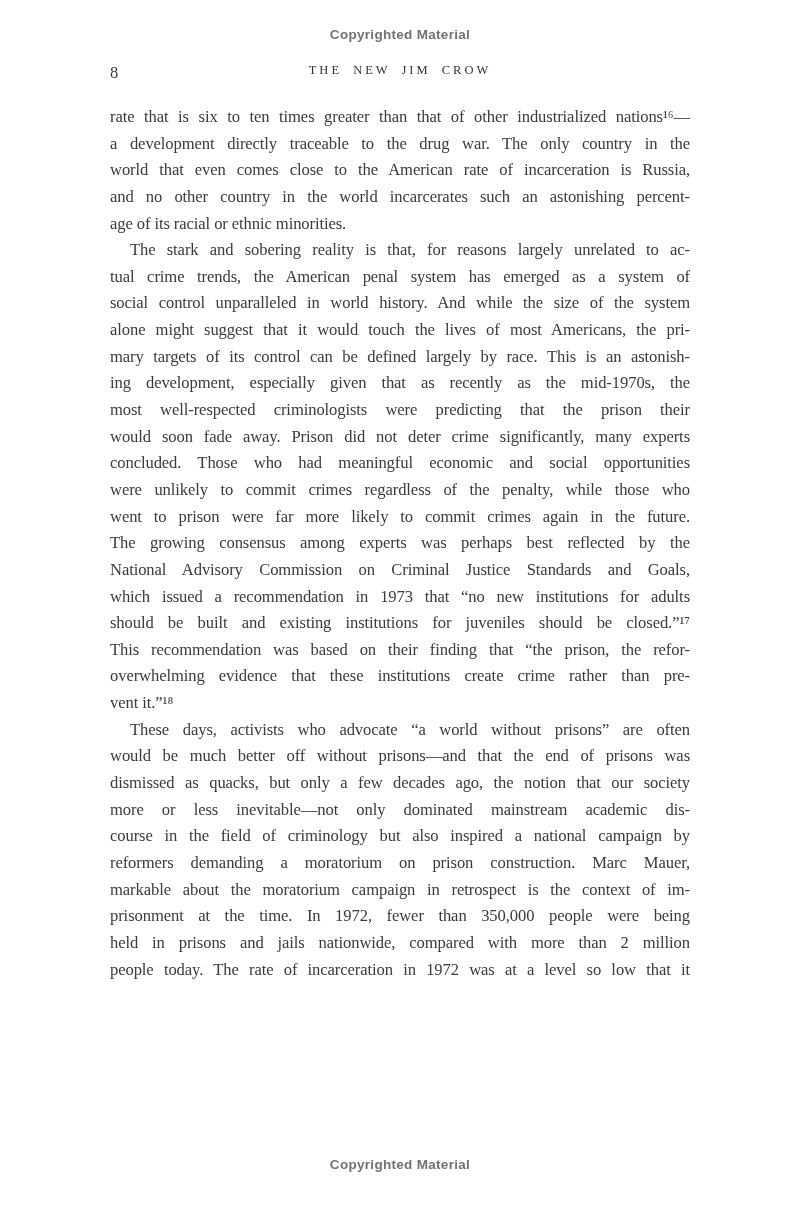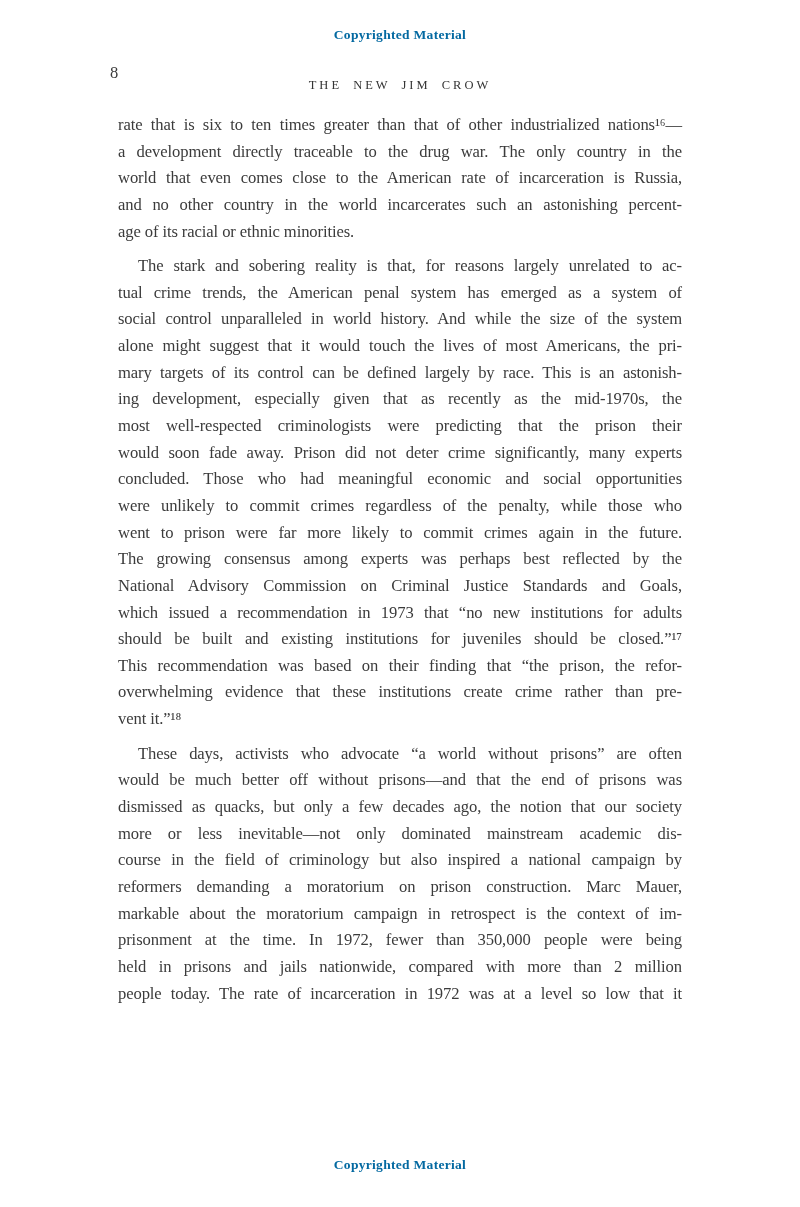--- a/index.html
+++ b/index.html
@@ -20,11 +20,11 @@
     left: 0;
     width: 100%;
     text-align: center;
-    font-family: Liberation Serif, serif;
+    font-family: Liberation Sans, sans-serif;
     font-weight: bold;
     font-size: 13.5px;
     letter-spacing: 0.3px;
-    color: #0369a1;
+    color: #737373;
   }
   .copyright-top { top: 27px; }
   .copyright-bottom { top: 1157px; }

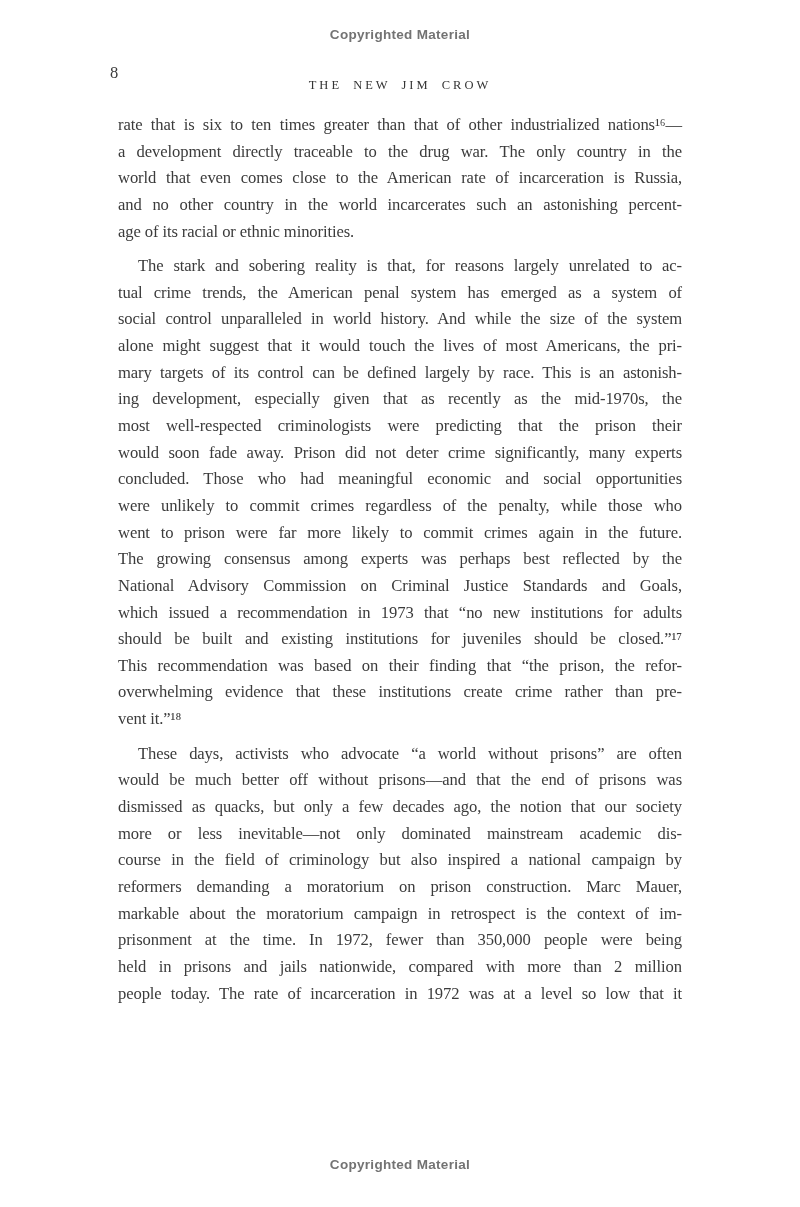--- a/index.html
+++ b/index.html
@@ -46,7 +46,7 @@
     position: absolute;
     left: 0;
     width: 100%;
-    top: 15px;
+    top: 0;
     text-align: center;
     font-size: 12.5px;
     letter-spacing: 3px;

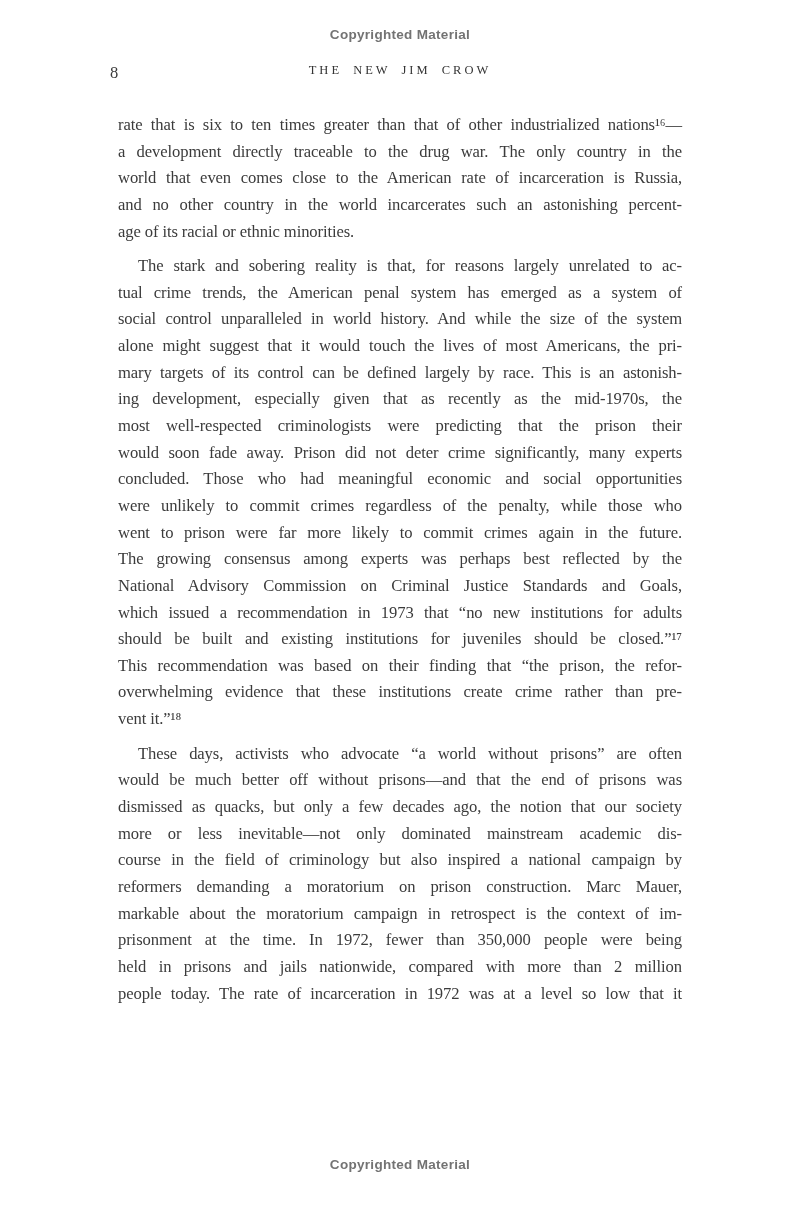--- a/index.html
+++ b/index.html
@@ -61,7 +61,7 @@
     color: #3b3b3b;
     font-size: 16.6px;
   }
-  .para { margin: 8px; padding: 0; }
+  .para { margin: 0; padding: 0; }
   .line {
     height: 26.65px;
     line-height: 26.65px;

